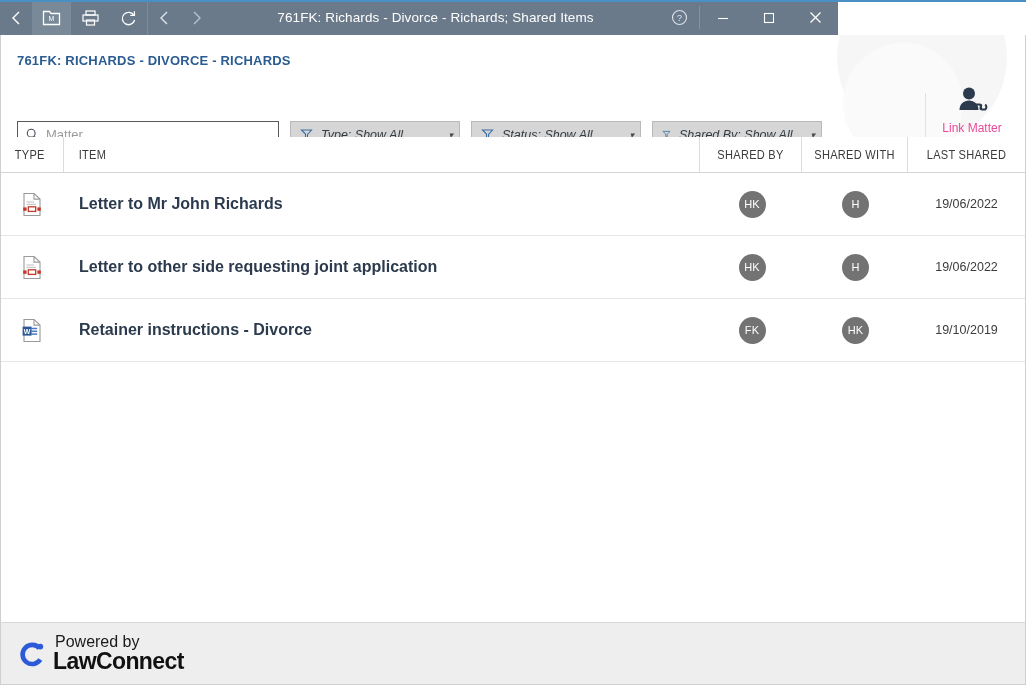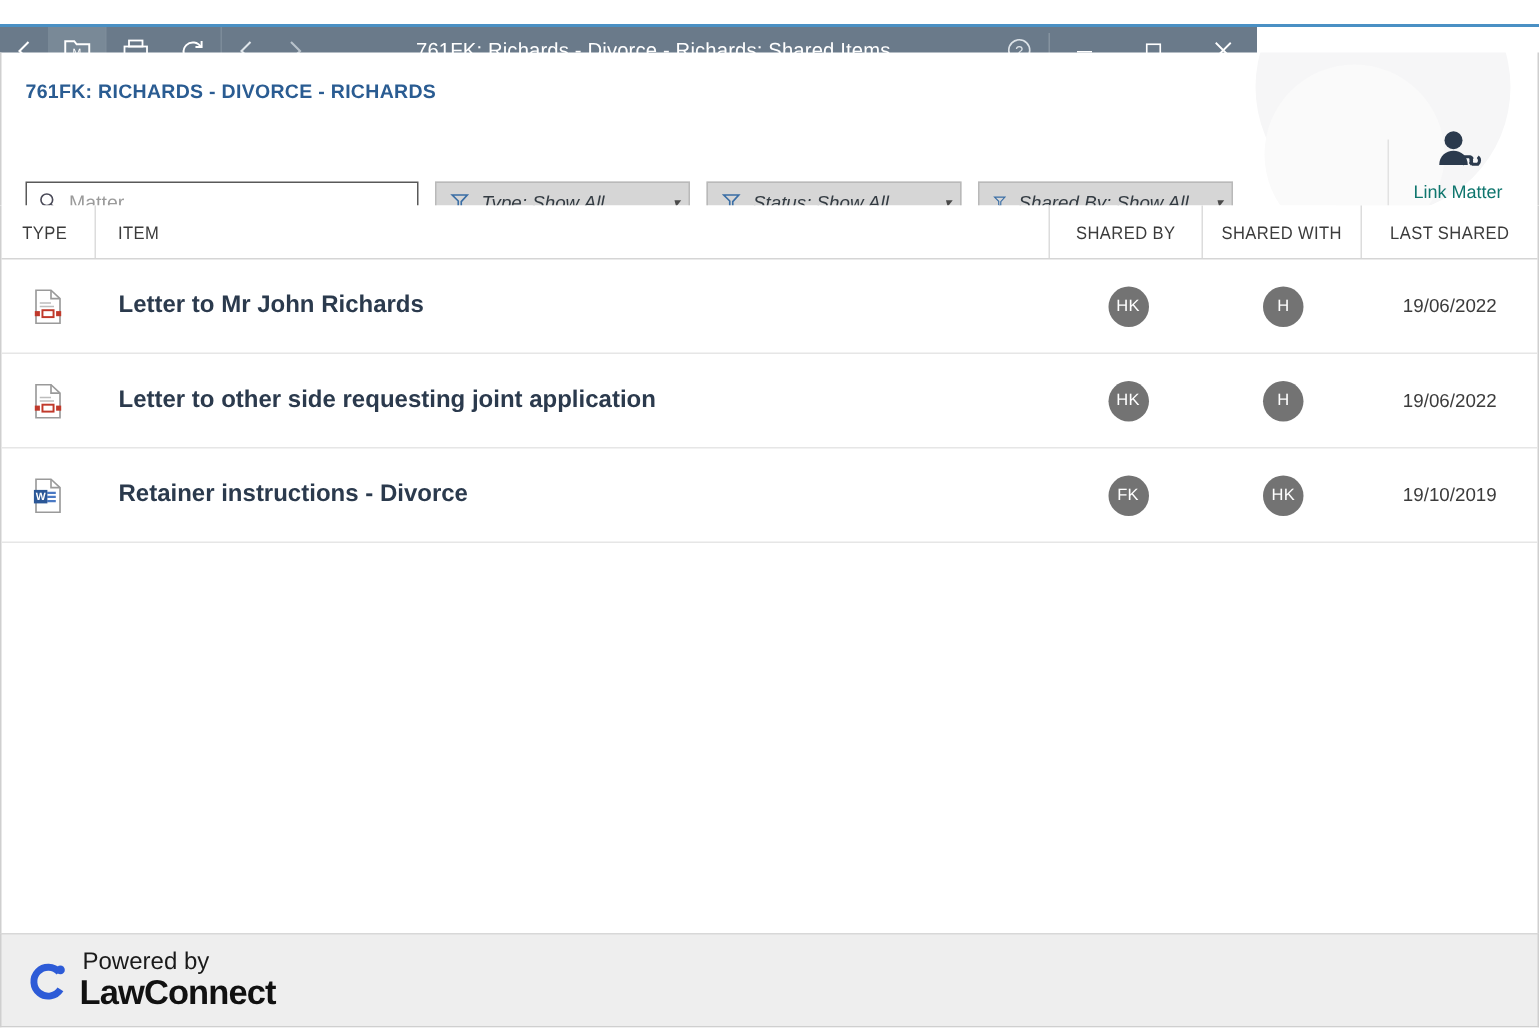--- a/index.html
+++ b/index.html
@@ -18,7 +18,7 @@
   
   .titlebar {
     position: absolute;
-    left: 0; top: 16px;
+    left: 0; top: 0;
     width: 838px;
     height: 35px;
     background: #6a7a8a;

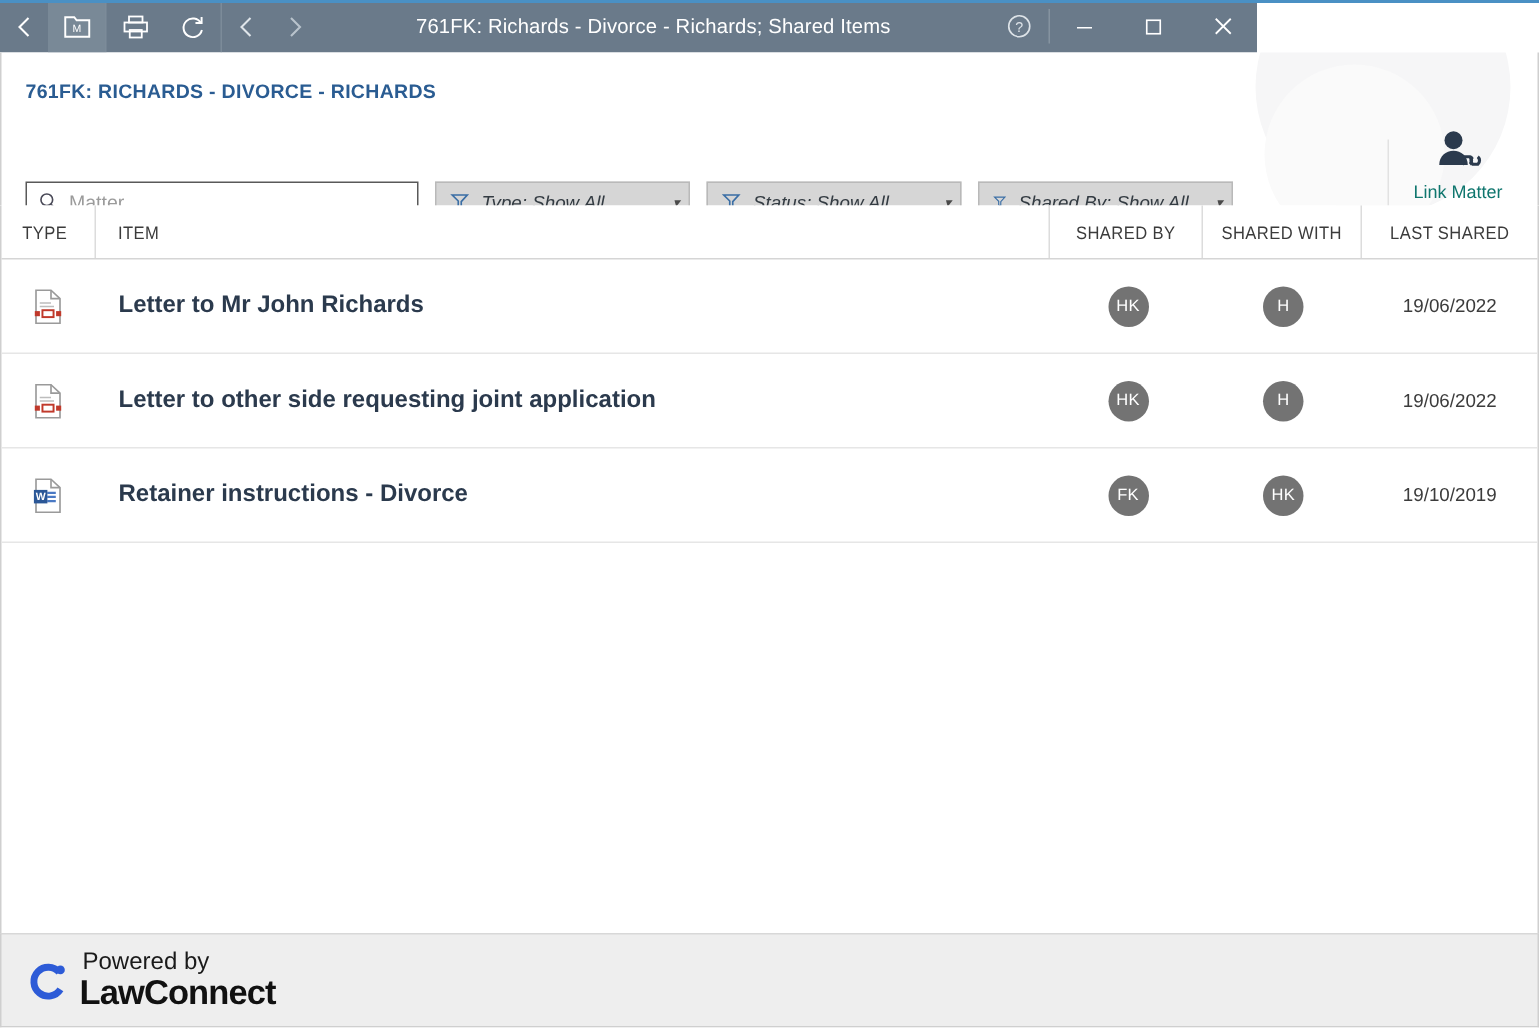--- a/index.html
+++ b/index.html
@@ -197,7 +197,7 @@
   }
   .link-matter .lm-label {
     font-size: 12px;
-    color: #0f766e;
+    color: #ec4899;
   }
   .lm-divider {
     position: absolute;

